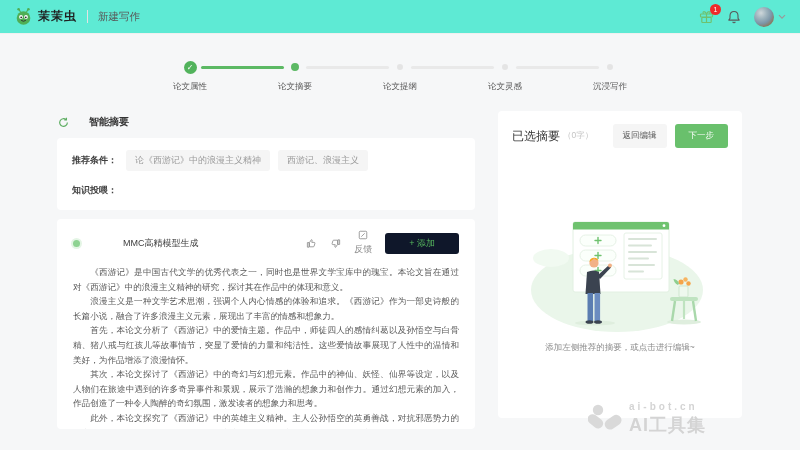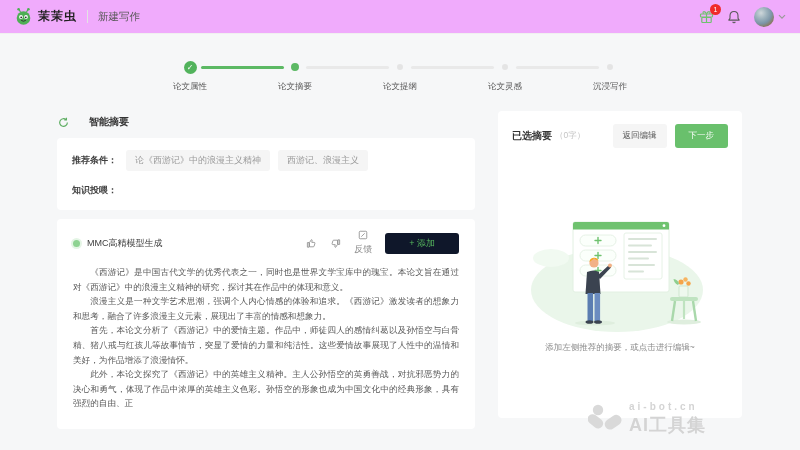--- a/index.html
+++ b/index.html
@@ -10,7 +10,7 @@
   }
   
   .topbar {
-    height:34px; background:#f0abfc; border-bottom:1px solid #f0f0f0;
+    height:34px; background:#5eead4; border-bottom:1px solid #f0f0f0;
     display:flex; align-items:center; justify-content:space-between;
     padding:0 14px;
   }

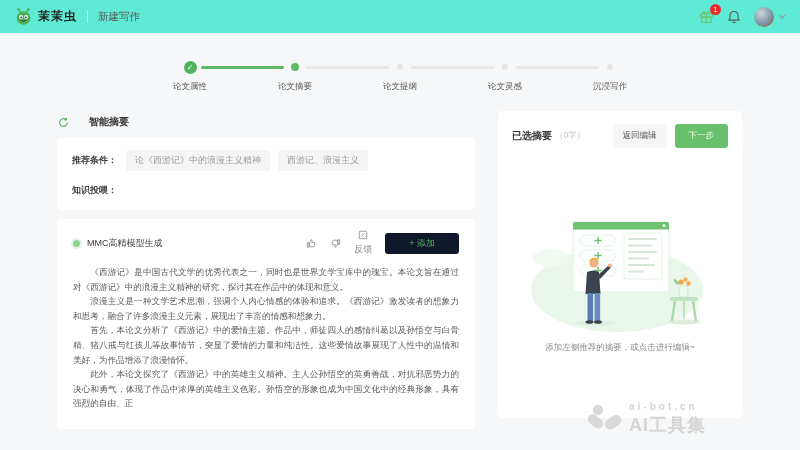--- a/index.html
+++ b/index.html
@@ -72,7 +72,7 @@
   
   .col-right { width:244px; padding:13px 14px; height:307px; position:relative; }
   .right-head { display:flex; align-items:center; }
-  .right-title { font-size:10px; font-weight:bold; color:#333; }
+  .right-title { font-size:12px; font-weight:normal; color:#333; }
   .right-count { font-size:8.5px; color:#c4c4c4; margin-left:3px; }
   .right-head .spacer { flex:1; }
   .back-btn {

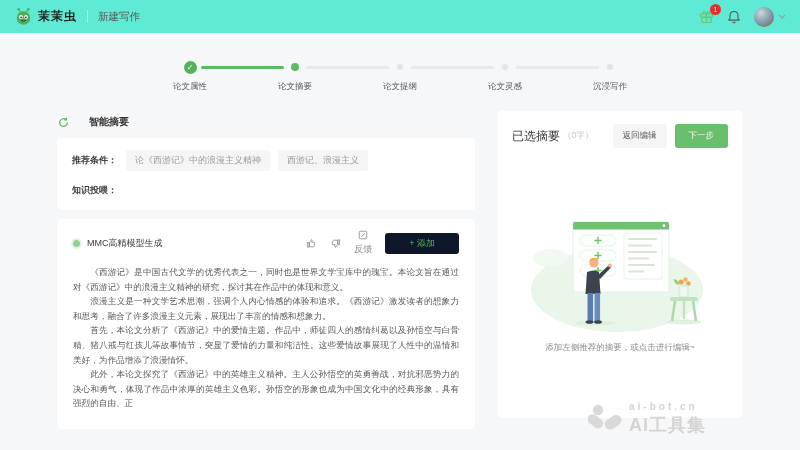--- a/index.html
+++ b/index.html
@@ -58,7 +58,7 @@
   .cond-label { font-size:9px; color:#404040; font-weight:bold; margin-right:9px; white-space:nowrap; }
   .tag { background:#f5f5f5; color:#9b9b9b; font-size:9px; padding:4px 9px; border-radius:3px; margin-right:8px; }
   .result-card { margin-top:9px; padding:11px 16px 0; height:210px; overflow:hidden; }
-  .result-head { display:flex; align-items:center; }
+  .result-head { display:flex; align-items:center;gap:36px; }
   .gen-dot { width:7px; height:7px; border-radius:50%; background:#8ed392; box-shadow:0 0 0 2px #e4f5e5; margin-right:7px; }
   .gen-label { font-size:9px; color:#404040; }
   .head-actions { margin-left:auto; display:flex; align-items:center; gap:13px; }

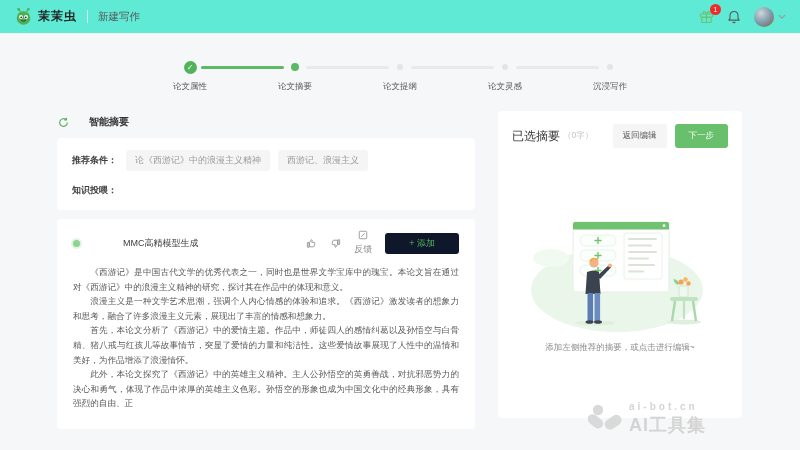--- a/index.html
+++ b/index.html
@@ -225,7 +225,7 @@
       </div>
       <div class="para-block">
         <p>《西游记》是中国古代文学的优秀代表之一，同时也是世界文学宝库中的瑰宝。本论文旨在通过对《西游记》中的浪漫主义精神的研究，探讨其在作品中的体现和意义。</p>
-        <p>浪漫主义是一种文学艺术思潮，强调个人内心情感的体验和追求。《西游记》激发读者的想象力和思考，融合了许多浪漫主义元素，展现出了丰富的情感和想象力。</p>
+        <p>浪漫主义是一种文学艺术思潮，强调个人内心情感的体验和追求。《西游记》作为一部史诗般的长篇小说，融合了许多浪漫主义元素，展现出了丰富的情感和想象力。</p>
         <p>首先，本论文分析了《西游记》中的爱情主题。作品中，师徒四人的感情纠葛以及孙悟空与白骨精、猪八戒与红孩儿等故事情节，突显了爱情的力量和纯洁性。这些爱情故事展现了人性中的温情和美好，为作品增添了浪漫情怀。</p>
         <p>此外，本论文探究了《西游记》中的英雄主义精神。主人公孙悟空的英勇善战，对抗邪恶势力的决心和勇气，体现了作品中浓厚的英雄主义色彩。孙悟空的形象也成为中国文化中的经典形象，具有强烈的自由、正</p>
       </div>

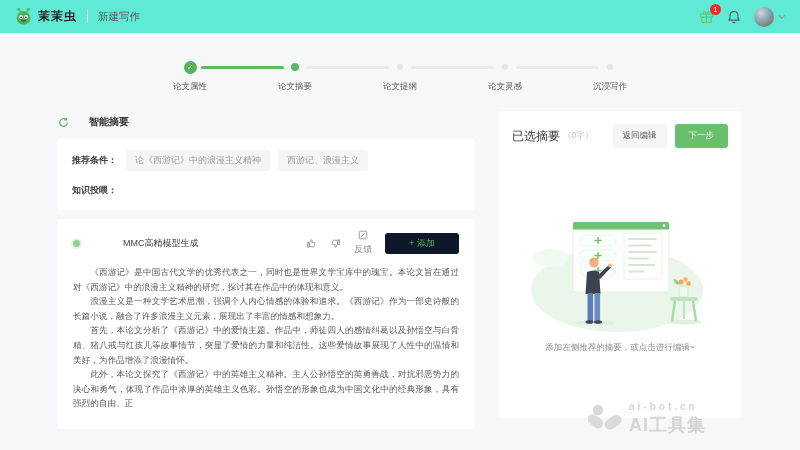--- a/index.html
+++ b/index.html
@@ -227,6 +227,7 @@
         <p>《西游记》是中国古代文学的优秀代表之一，同时也是世界文学宝库中的瑰宝。本论文旨在通过对《西游记》中的浪漫主义精神的研究，探讨其在作品中的体现和意义。</p>
         <p>浪漫主义是一种文学艺术思潮，强调个人内心情感的体验和追求。《西游记》作为一部史诗般的长篇小说，融合了许多浪漫主义元素，展现出了丰富的情感和想象力。</p>
         <p>首先，本论文分析了《西游记》中的爱情主题。作品中，师徒四人的感情纠葛以及孙悟空与白骨精、猪八戒与红孩儿等故事情节，突显了爱情的力量和纯洁性。这些爱情故事展现了人性中的温情和美好，为作品增添了浪漫情怀。</p>
+        <p>其次，本论文探讨了《西游记》中的奇幻与幻想元素。作品中的神仙、妖怪、仙界等设定，以及人物们在旅途中遇到的许多奇异事件和景观，展示了浩瀚的想象力和创作力。通过幻想元素的加入，作品创造了一种令人陶醉的奇幻氛围，激发读者的想象力和思考。</p>
         <p>此外，本论文探究了《西游记》中的英雄主义精神。主人公孙悟空的英勇善战，对抗邪恶势力的决心和勇气，体现了作品中浓厚的英雄主义色彩。孙悟空的形象也成为中国文化中的经典形象，具有强烈的自由、正</p>
       </div>
     </div>

